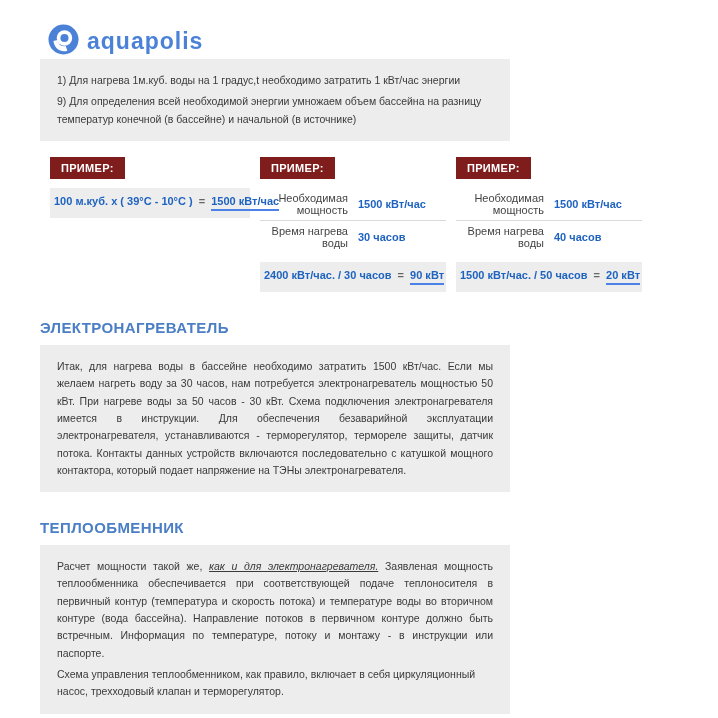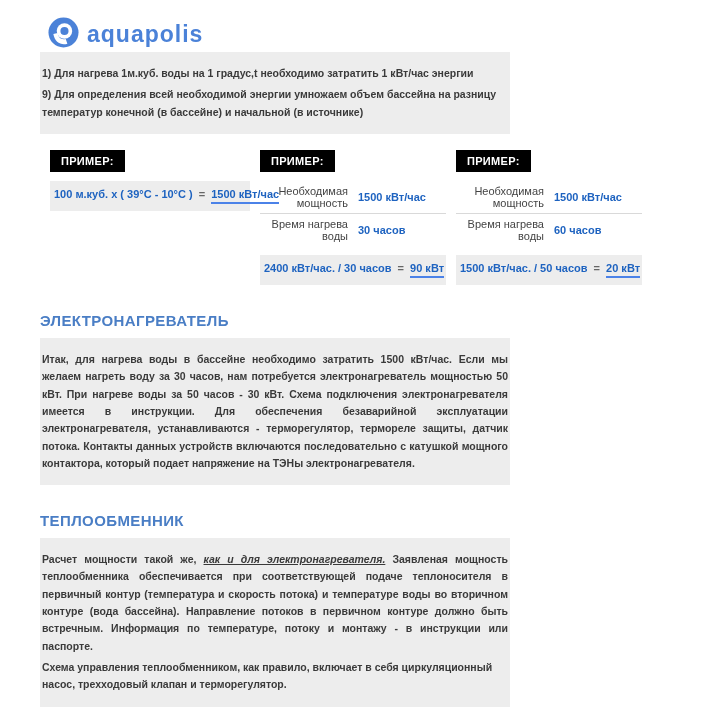--- a/index.html
+++ b/index.html
@@ -6,7 +6,7 @@
   html, body { width: 718px; height: 718px; background: #ffffff; overflow: hidden; }
   body { font-family: "Liberation Sans", sans-serif; color: #333; }
 
-  .page { width: 718px; height: 624px; background: #fff; position: relative; }
+  .page { width: 718px; height: 624px; background: #fff; position: relative; margin-top: 7px; }
 
   
   .logo { display: flex; align-items: center; gap: 8px; padding-top: 17px; margin-left: 48px; }

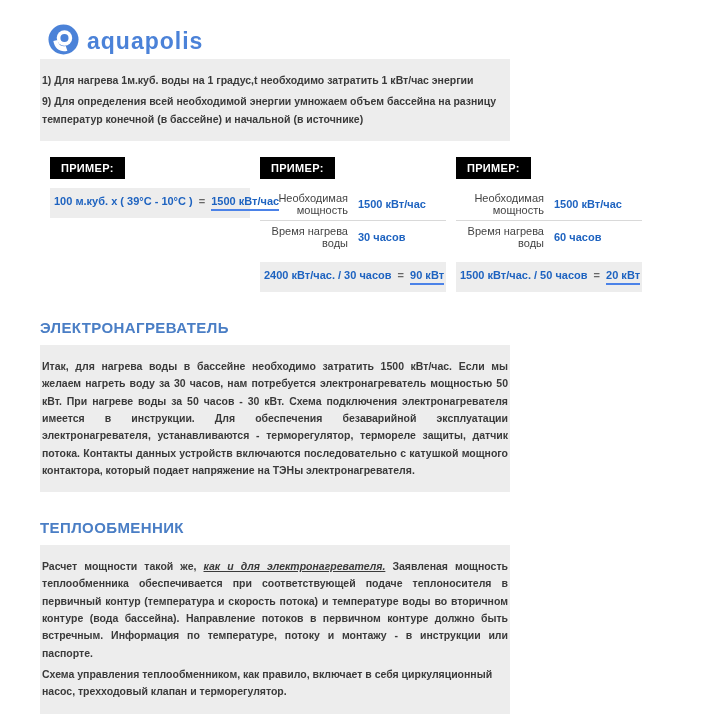--- a/index.html
+++ b/index.html
@@ -17,8 +17,8 @@
              margin: 14px 0 9px 40px; }
 
   
-  .graybox { background: #ededed; width: 470px; margin-left: 40px; padding: 9px 2px;
-             font-size: 10.5px; line-height: 1.65; color: #3a3a3a; font-weight: bold; }
+  .graybox { background: #ededed; width: 470px; margin-left: 40px; padding: 9px 17px;
+             font-size: 10.5px; line-height: 1.65; color: #3a3a3a; }
   .graybox p { margin: 4px 0; }
   .graybox p.just { text-align: justify; }
   .t-link { font-style: italic; text-decoration: underline; color: #3a3a3a; cursor: pointer; }

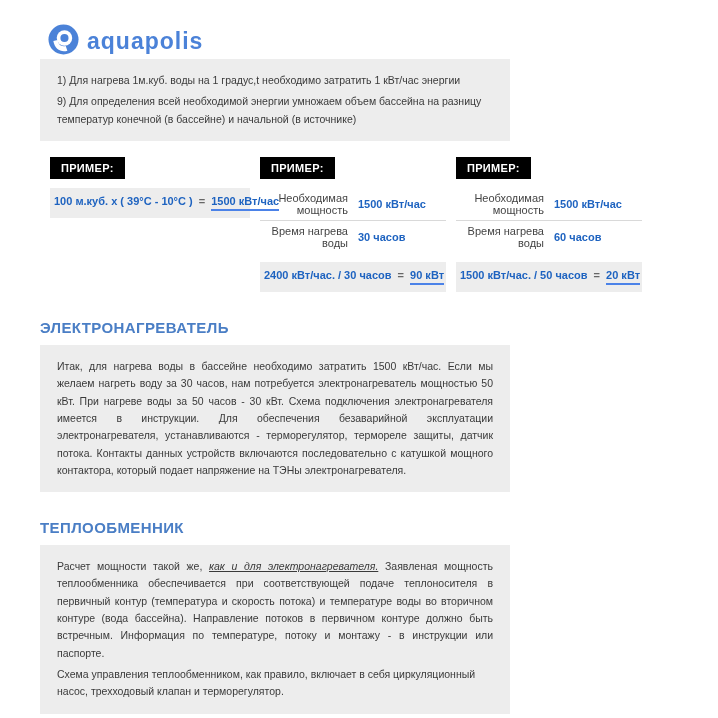--- a/index.html
+++ b/index.html
@@ -28,7 +28,7 @@
   .example { width: 200px; }
   .example + .example { margin-left: 10px; }
   .example.narrow { width: 186px; }
-  .ex-btn { display: inline-block; background: #000000; color: #fff; font-size: 11px;
+  .ex-btn { display: inline-block; background: #7f1d1d; color: #fff; font-size: 11px;
             font-weight: bold; padding: 5px 11px; letter-spacing: 0.3px; }
   .ex-table { margin-top: 9px; font-size: 11px; }
   .ex-row { display: flex; align-items: center; padding: 4px 0; }

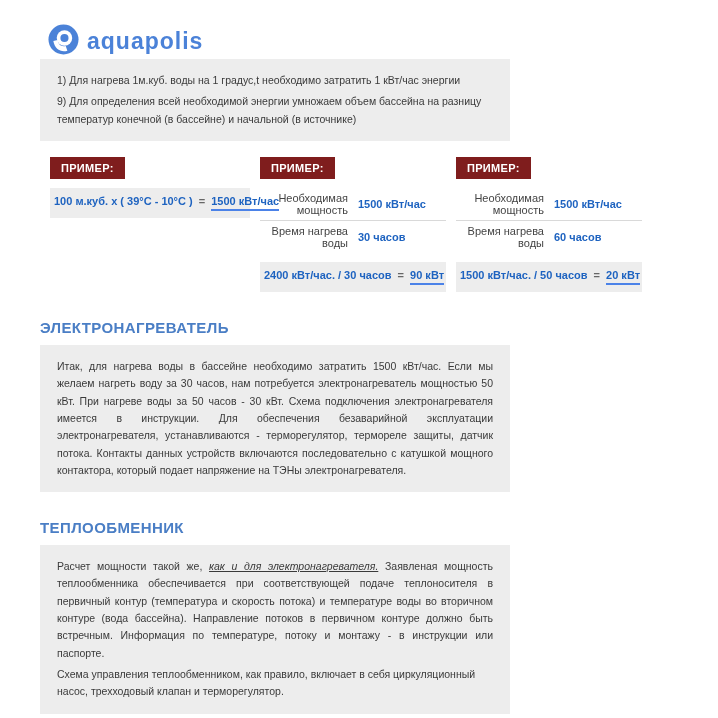--- a/index.html
+++ b/index.html
@@ -105,7 +105,7 @@
         </div>
         <div class="ex-row">
           <span class="ex-label">Время нагрева воды</span>
-          <span class="ex-value">60 часов</span>
+          <span class="ex-value">40 часов</span>
         </div>
       </div>
       <div class="ex-formula">

